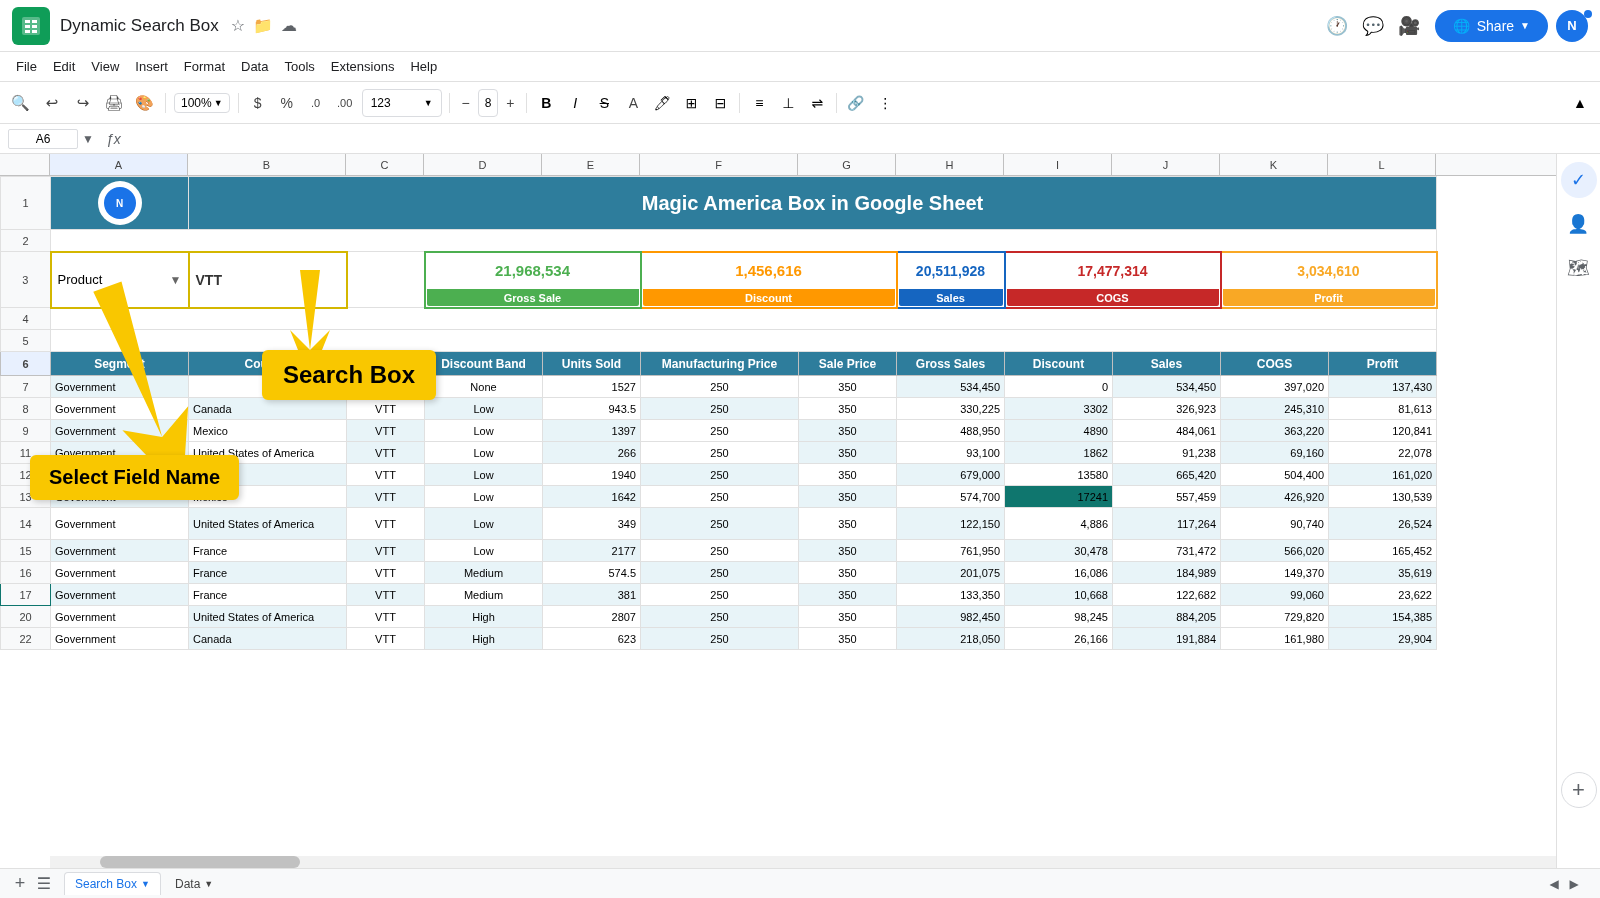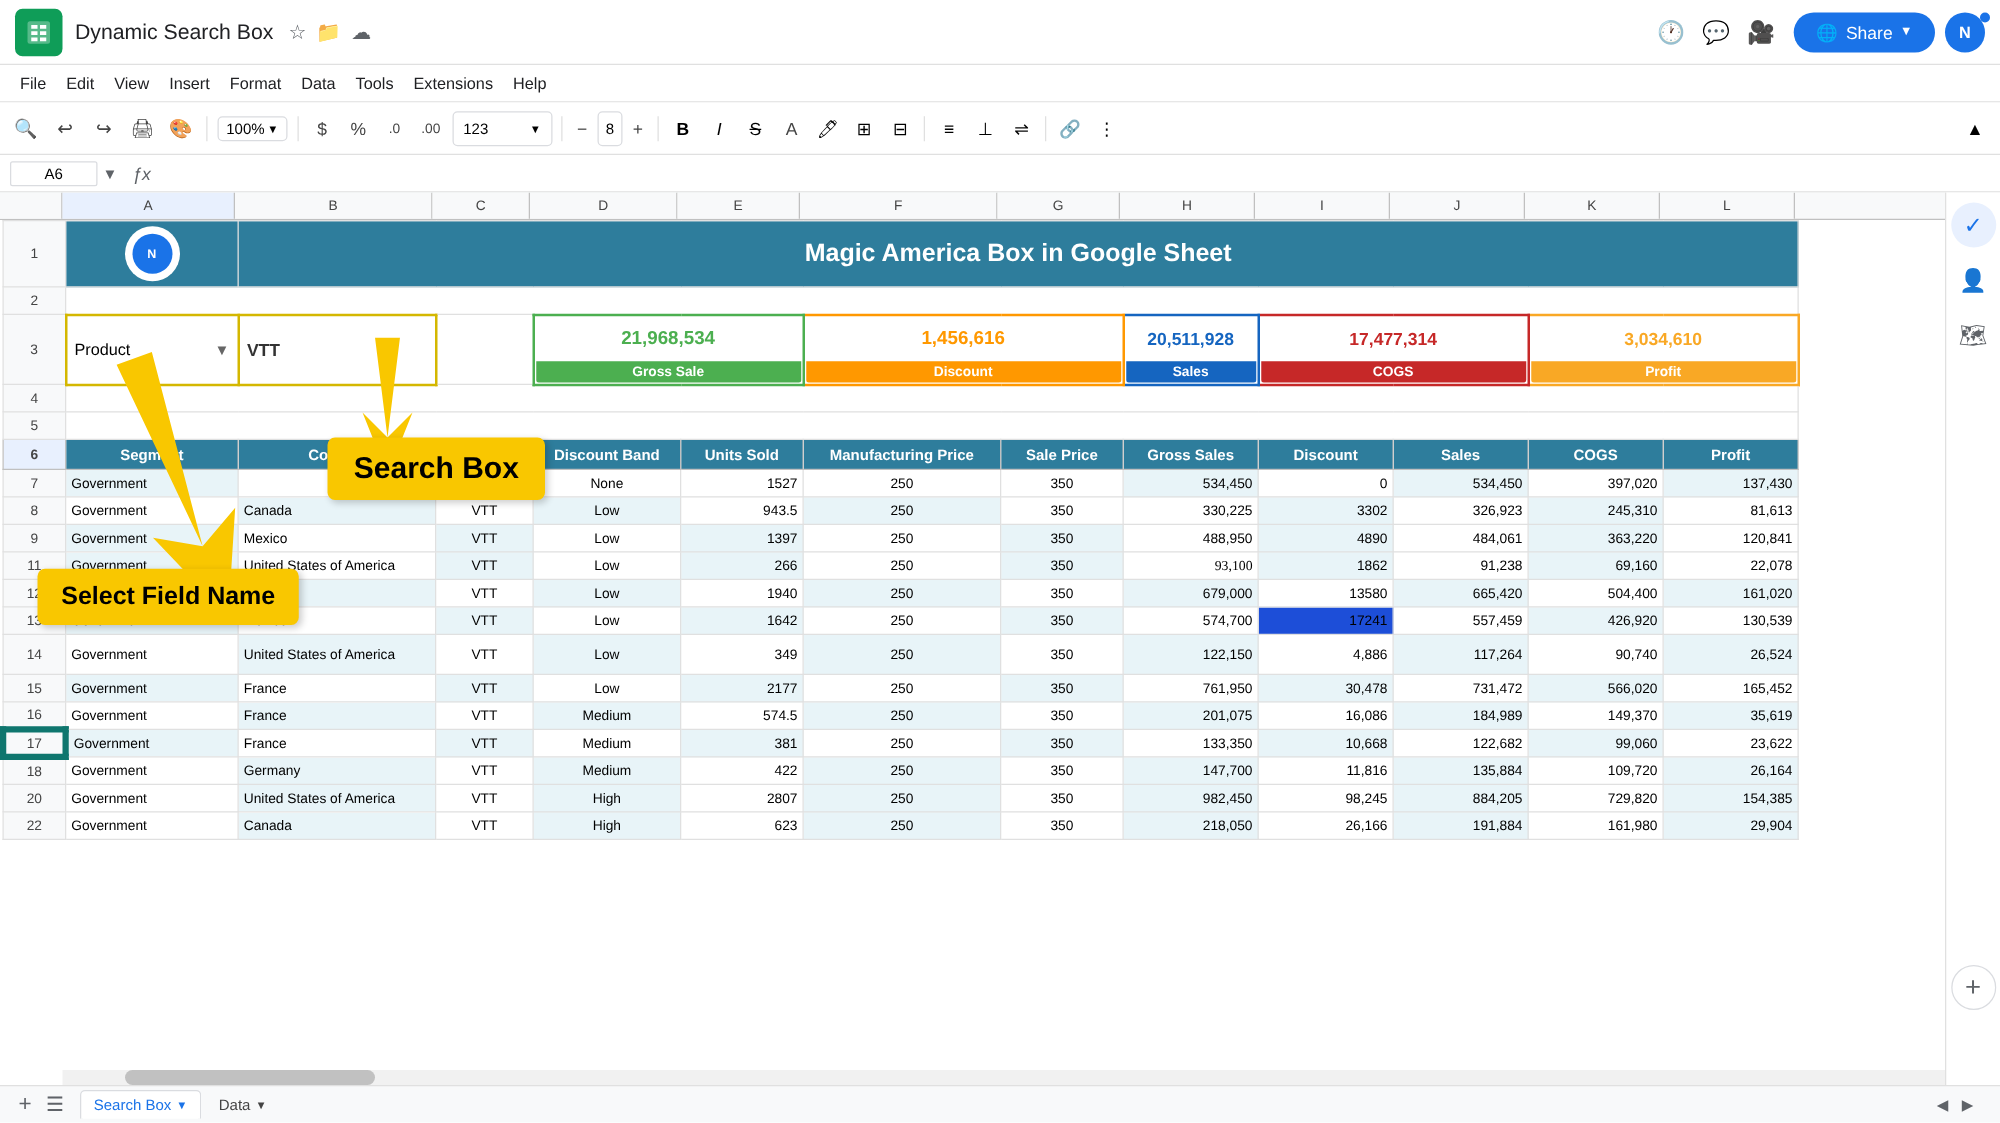--- a/index.html
+++ b/index.html
@@ -324,7 +324,7 @@
                 <td style="background:#e8f4f8;border:1px solid #e0e0e0;font-size:11px;padding:0 4px;height:22px;text-align:right;">266</td>
                 <td style="background:#fff;border:1px solid #e0e0e0;font-size:11px;padding:0 4px;height:22px;text-align:center;">250</td>
                 <td style="background:#e8f4f8;border:1px solid #e0e0e0;font-size:11px;padding:0 4px;height:22px;text-align:center;">350</td>
-                <td style="background:#fff;border:1px solid #e0e0e0;font-size:11px;padding:0 4px;height:22px;text-align:right;font-family:Liberation Serif, serif;">93,100</td>
+                <td style="background:#fff;border:1px solid #e0e0e0;font-size:11px;padding:0 4px;height:22px;text-align:right;">93,100</td>
                 <td style="background:#e8f4f8;border:1px solid #e0e0e0;font-size:11px;padding:0 4px;height:22px;text-align:right;">1862</td>
                 <td style="background:#fff;border:1px solid #e0e0e0;font-size:11px;padding:0 4px;height:22px;text-align:right;">91,238</td>
                 <td style="background:#e8f4f8;border:1px solid #e0e0e0;font-size:11px;padding:0 4px;height:22px;text-align:right;">69,160</td>

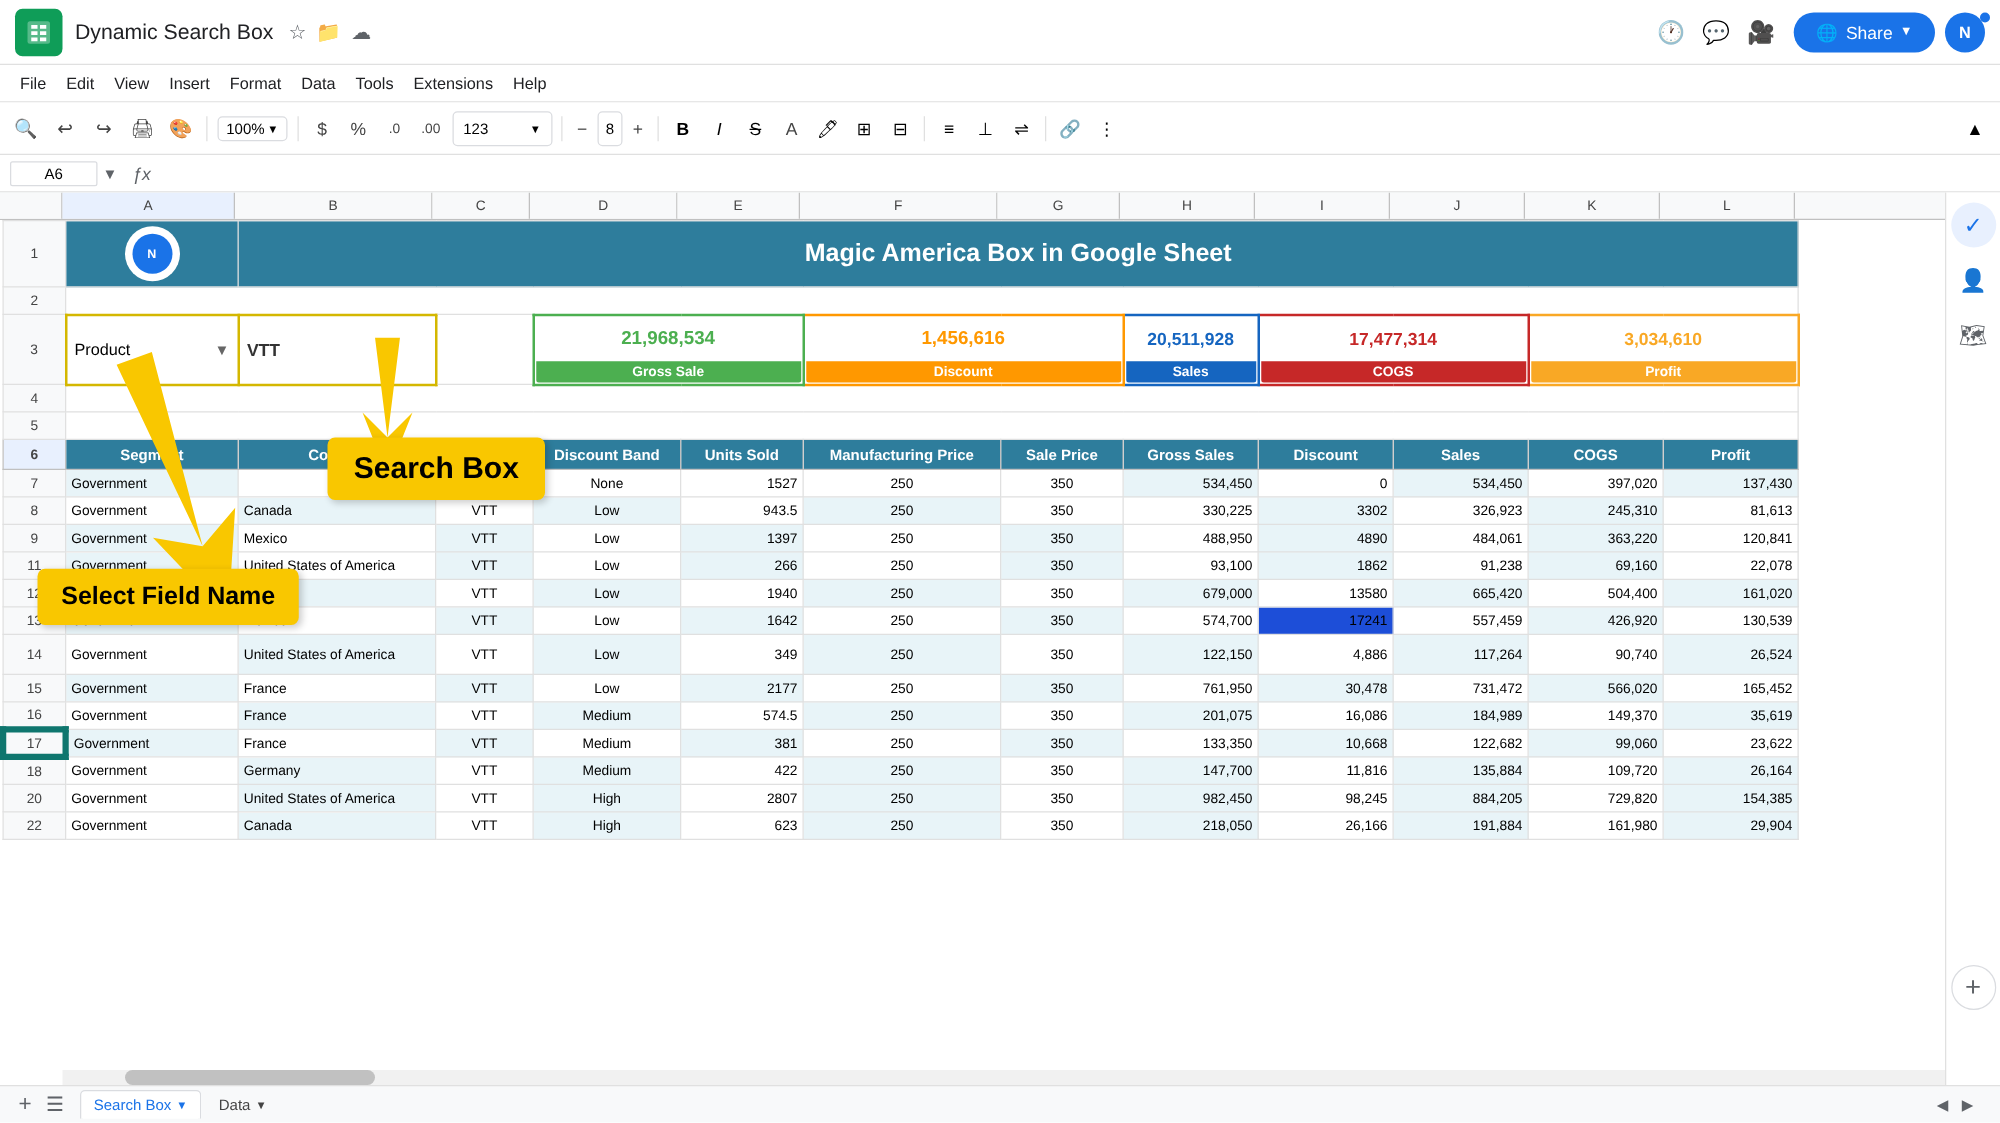--- a/index.html
+++ b/index.html
@@ -357,7 +357,7 @@
                 <td style="background:#fff;border:1px solid #e0e0e0;font-size:11px;padding:0 4px;height:22px;text-align:center;">250</td>
                 <td style="background:#e8f4f8;border:1px solid #e0e0e0;font-size:11px;padding:0 4px;height:22px;text-align:center;">350</td>
                 <td style="background:#fff;border:1px solid #e0e0e0;font-size:11px;padding:0 4px;height:22px;text-align:right;">574,700</td>
-                <td style="background:#1d4ed8;border:1px solid #e0e0e0;font-size:11px;padding:0 4px;height:22px;text-align:right;">17241</td>
+                <td style="background:#0f766e;border:1px solid #e0e0e0;font-size:11px;padding:0 4px;height:22px;text-align:right;">17241</td>
                 <td style="background:#fff;border:1px solid #e0e0e0;font-size:11px;padding:0 4px;height:22px;text-align:right;">557,459</td>
                 <td style="background:#e8f4f8;border:1px solid #e0e0e0;font-size:11px;padding:0 4px;height:22px;text-align:right;">426,920</td>
                 <td style="background:#fff;border:1px solid #e0e0e0;font-size:11px;padding:0 4px;height:22px;text-align:right;">130,539</td>

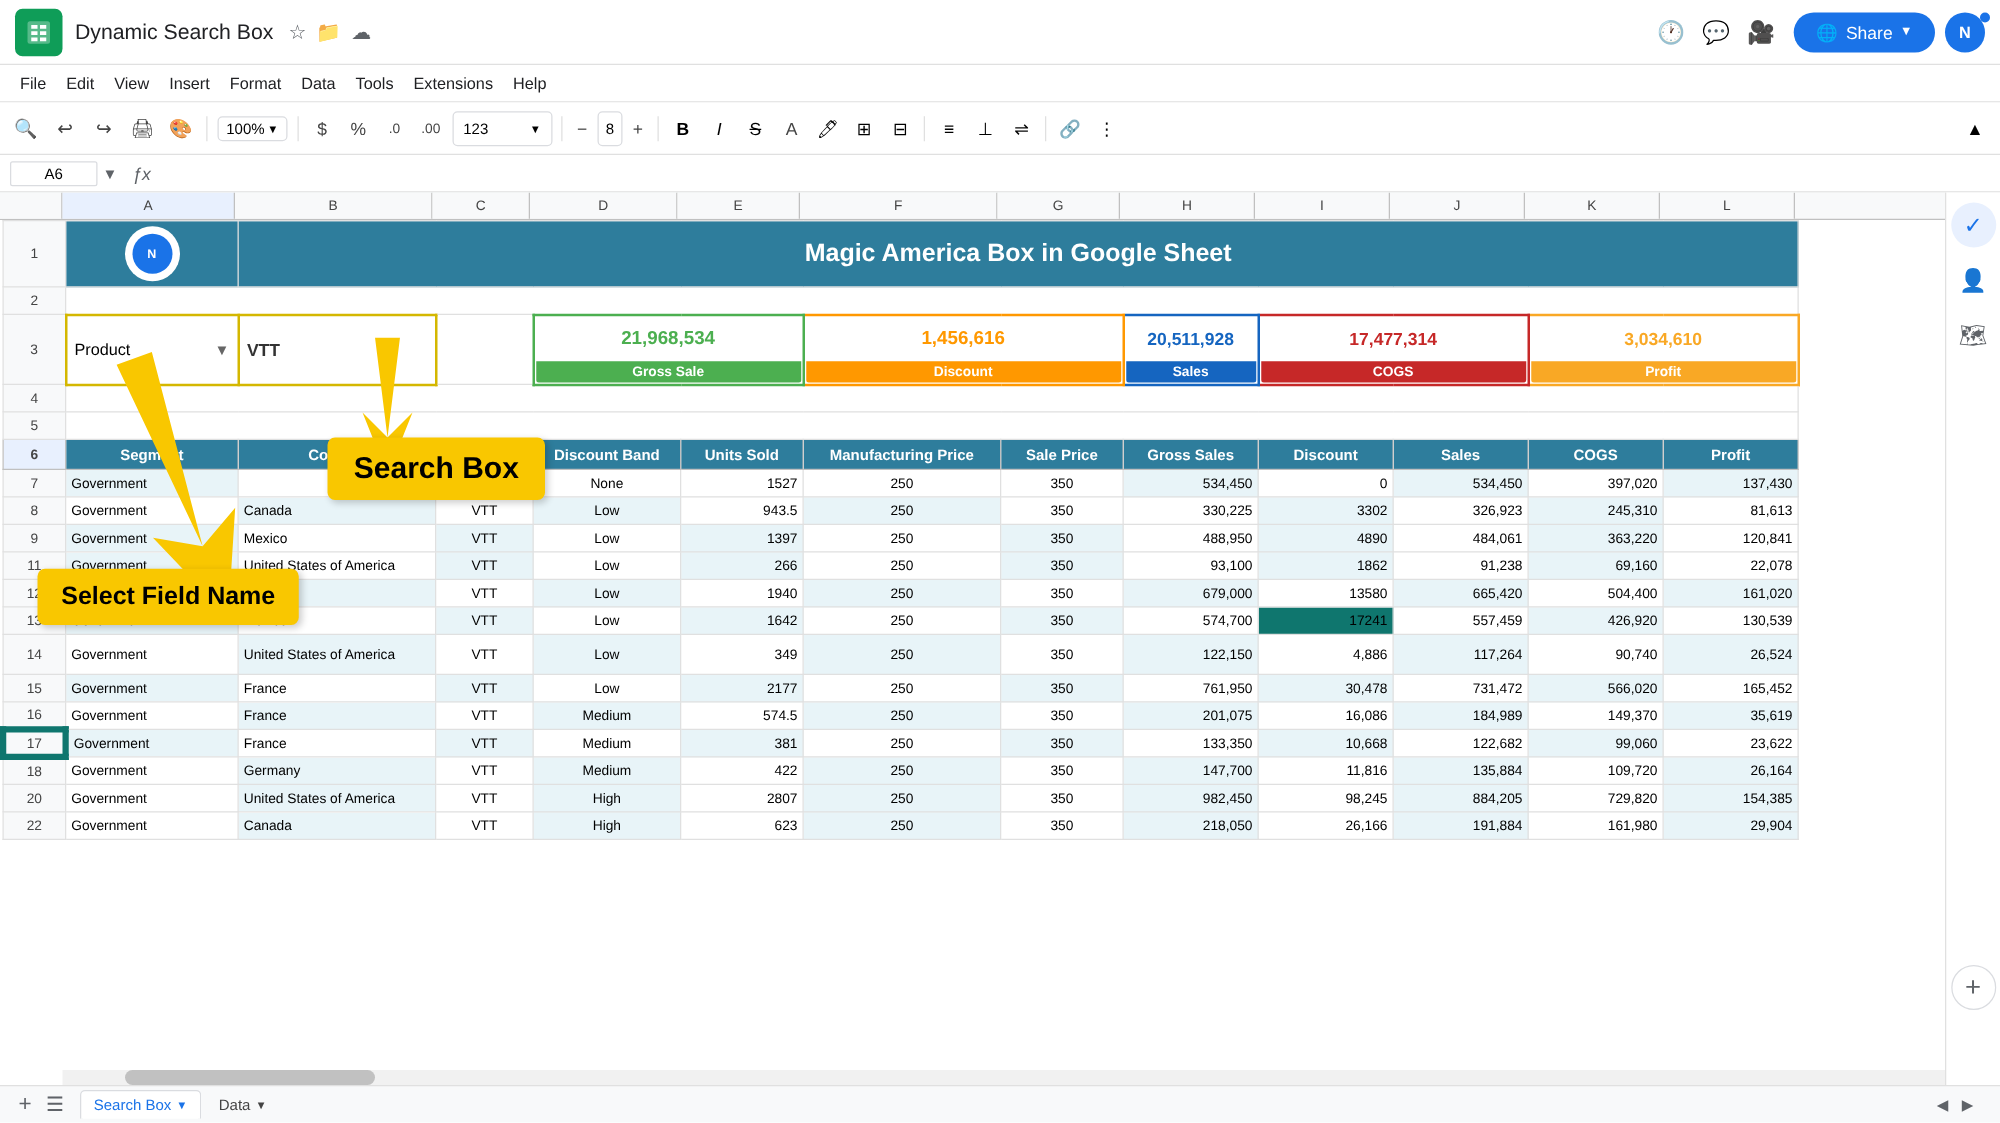--- a/index.html
+++ b/index.html
@@ -412,7 +412,7 @@
               </tr>
 
               <tr>
-                <td style="background:#f8f9fa;text-align:center;color:#444;border:5px solid #0f766e;font-size:11px;height:22px;padding:0 2px;">17</td>
+                <td style="background:#f8f9fa;text-align:center;color:#444;border:1px solid #0f766e;font-size:11px;height:22px;padding:0 2px;">17</td>
                 <td style="background:#e8f4f8;border:1px solid #e0e0e0;font-size:11px;padding:0 4px;height:22px;overflow:hidden;">Government</td>
                 <td style="background:#fff;border:1px solid #e0e0e0;font-size:11px;padding:0 4px;height:22px;overflow:hidden;">France</td>
                 <td style="background:#e8f4f8;border:1px solid #e0e0e0;font-size:11px;padding:0 4px;height:22px;text-align:center;">VTT</td>

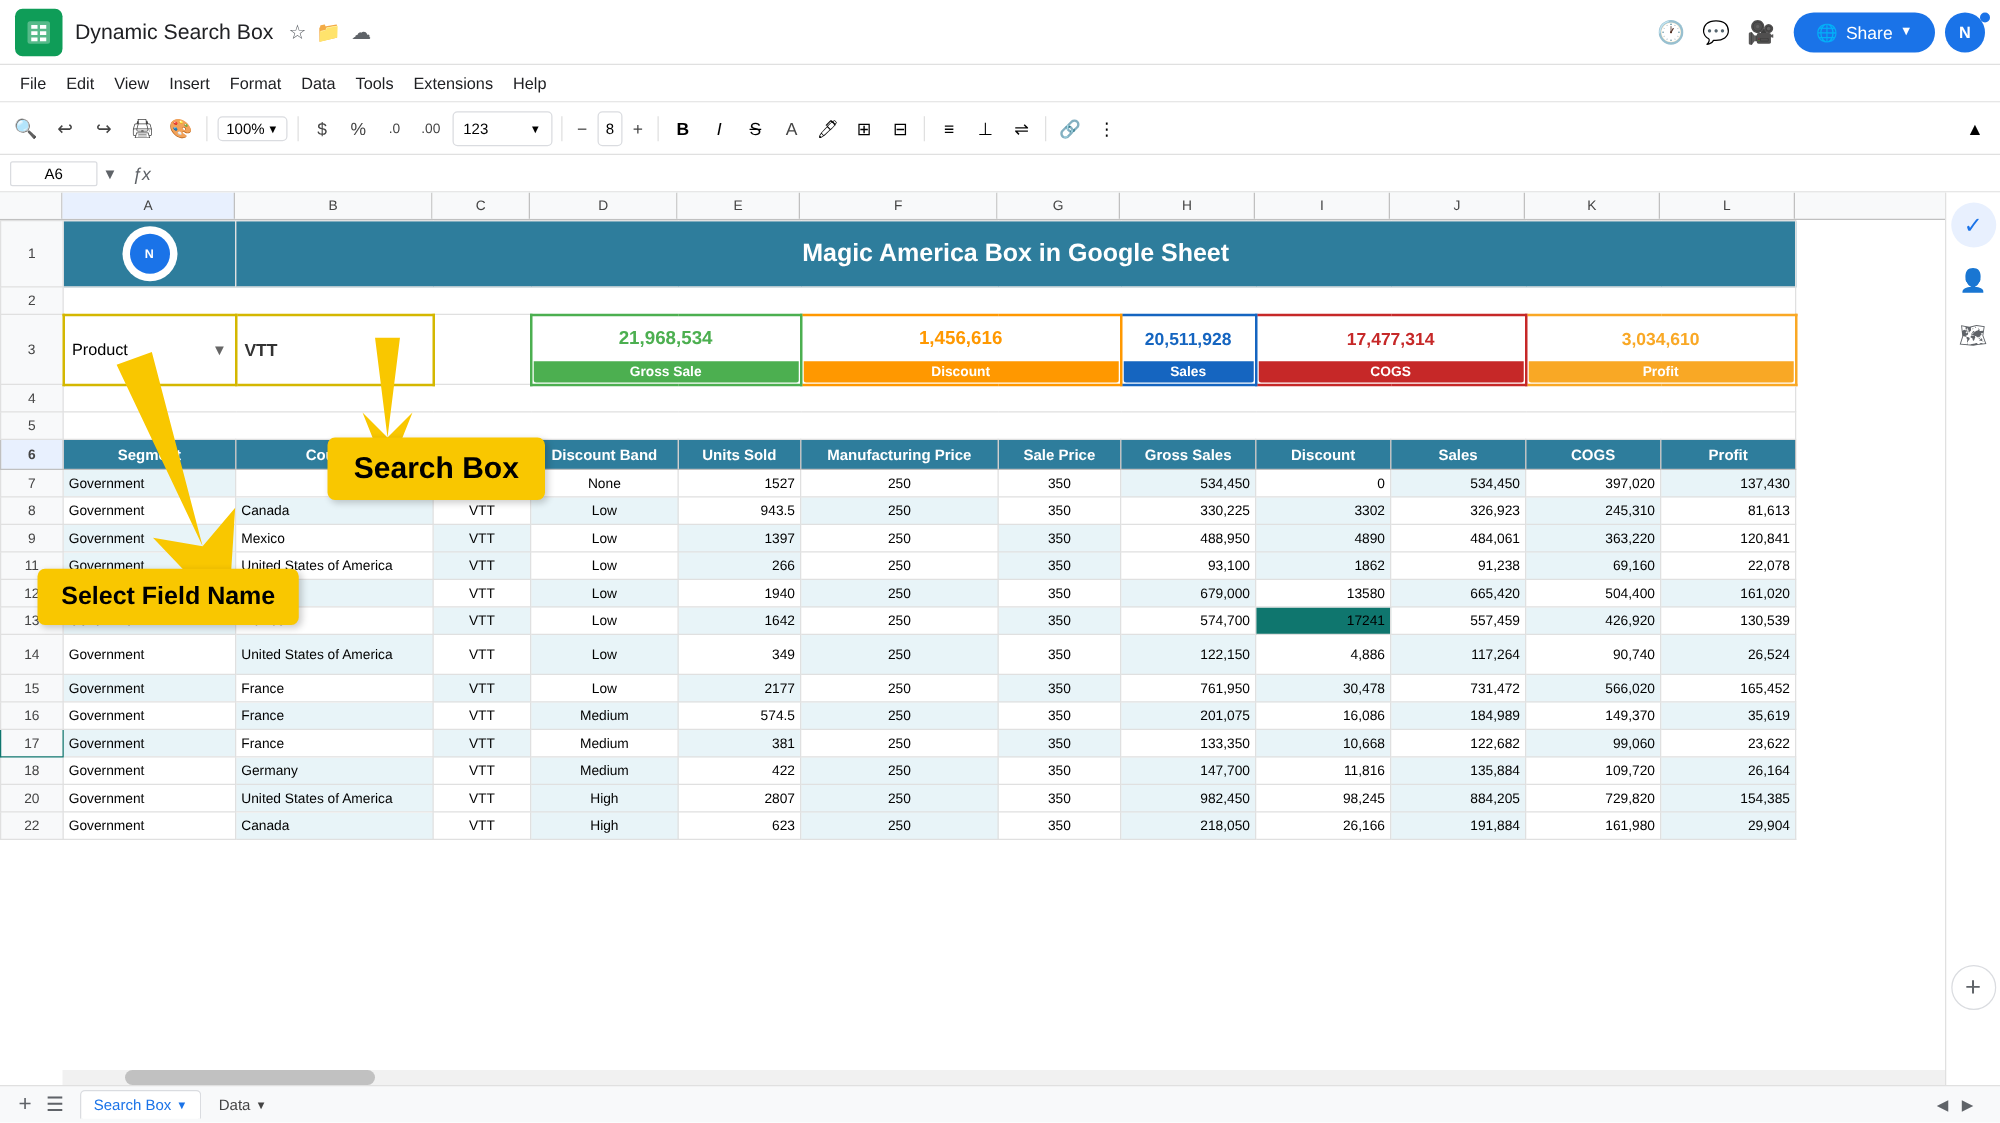--- a/index.html
+++ b/index.html
@@ -427,21 +427,6 @@
                 <td style="background:#fff;border:1px solid #e0e0e0;font-size:11px;padding:0 4px;height:22px;text-align:right;">23,622</td>
               </tr>
 
-              <tr>
-                <td style="background:#f8f9fa;text-align:center;color:#444;border:1px solid #e0e0e0;font-size:11px;height:22px;padding:0 2px;">18</td>
-                <td style="background:#fff;border:1px solid #e0e0e0;font-size:11px;padding:0 4px;height:22px;overflow:hidden;">Government</td>
-                <td style="background:#e8f4f8;border:1px solid #e0e0e0;font-size:11px;padding:0 4px;height:22px;overflow:hidden;">Germany</td>
-                <td style="background:#fff;border:1px solid #e0e0e0;font-size:11px;padding:0 4px;height:22px;text-align:center;">VTT</td>
-                <td style="background:#e8f4f8;border:1px solid #e0e0e0;font-size:11px;padding:0 4px;height:22px;text-align:center;">Medium</td>
-                <td style="background:#fff;border:1px solid #e0e0e0;font-size:11px;padding:0 4px;height:22px;text-align:right;">422</td>
-                <td style="background:#e8f4f8;border:1px solid #e0e0e0;font-size:11px;padding:0 4px;height:22px;text-align:center;">250</td>
-                <td style="background:#fff;border:1px solid #e0e0e0;font-size:11px;padding:0 4px;height:22px;text-align:center;">350</td>
-                <td style="background:#e8f4f8;border:1px solid #e0e0e0;font-size:11px;padding:0 4px;height:22px;text-align:right;">147,700</td>
-                <td style="background:#fff;border:1px solid #e0e0e0;font-size:11px;padding:0 4px;height:22px;text-align:right;">11,816</td>
-                <td style="background:#e8f4f8;border:1px solid #e0e0e0;font-size:11px;padding:0 4px;height:22px;text-align:right;">135,884</td>
-                <td style="background:#fff;border:1px solid #e0e0e0;font-size:11px;padding:0 4px;height:22px;text-align:right;">109,720</td>
-                <td style="background:#e8f4f8;border:1px solid #e0e0e0;font-size:11px;padding:0 4px;height:22px;text-align:right;">26,164</td>
-              </tr>
 
 
               <tr>

